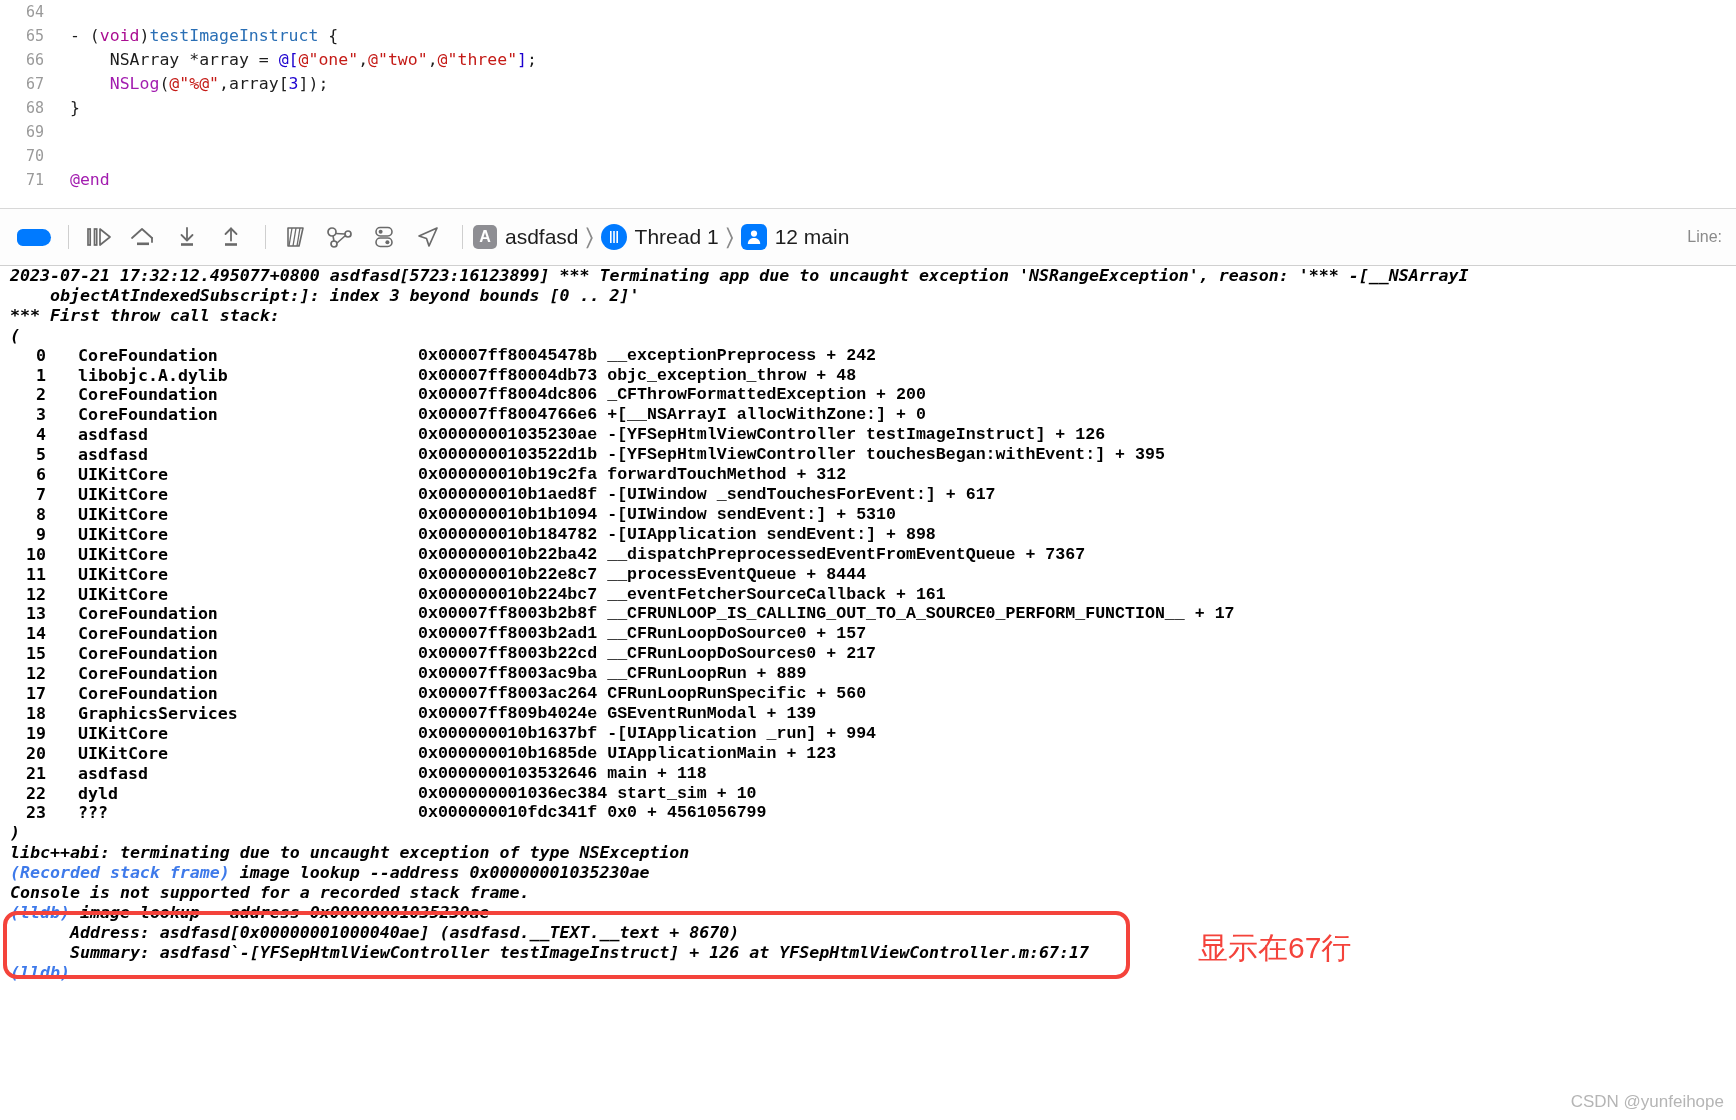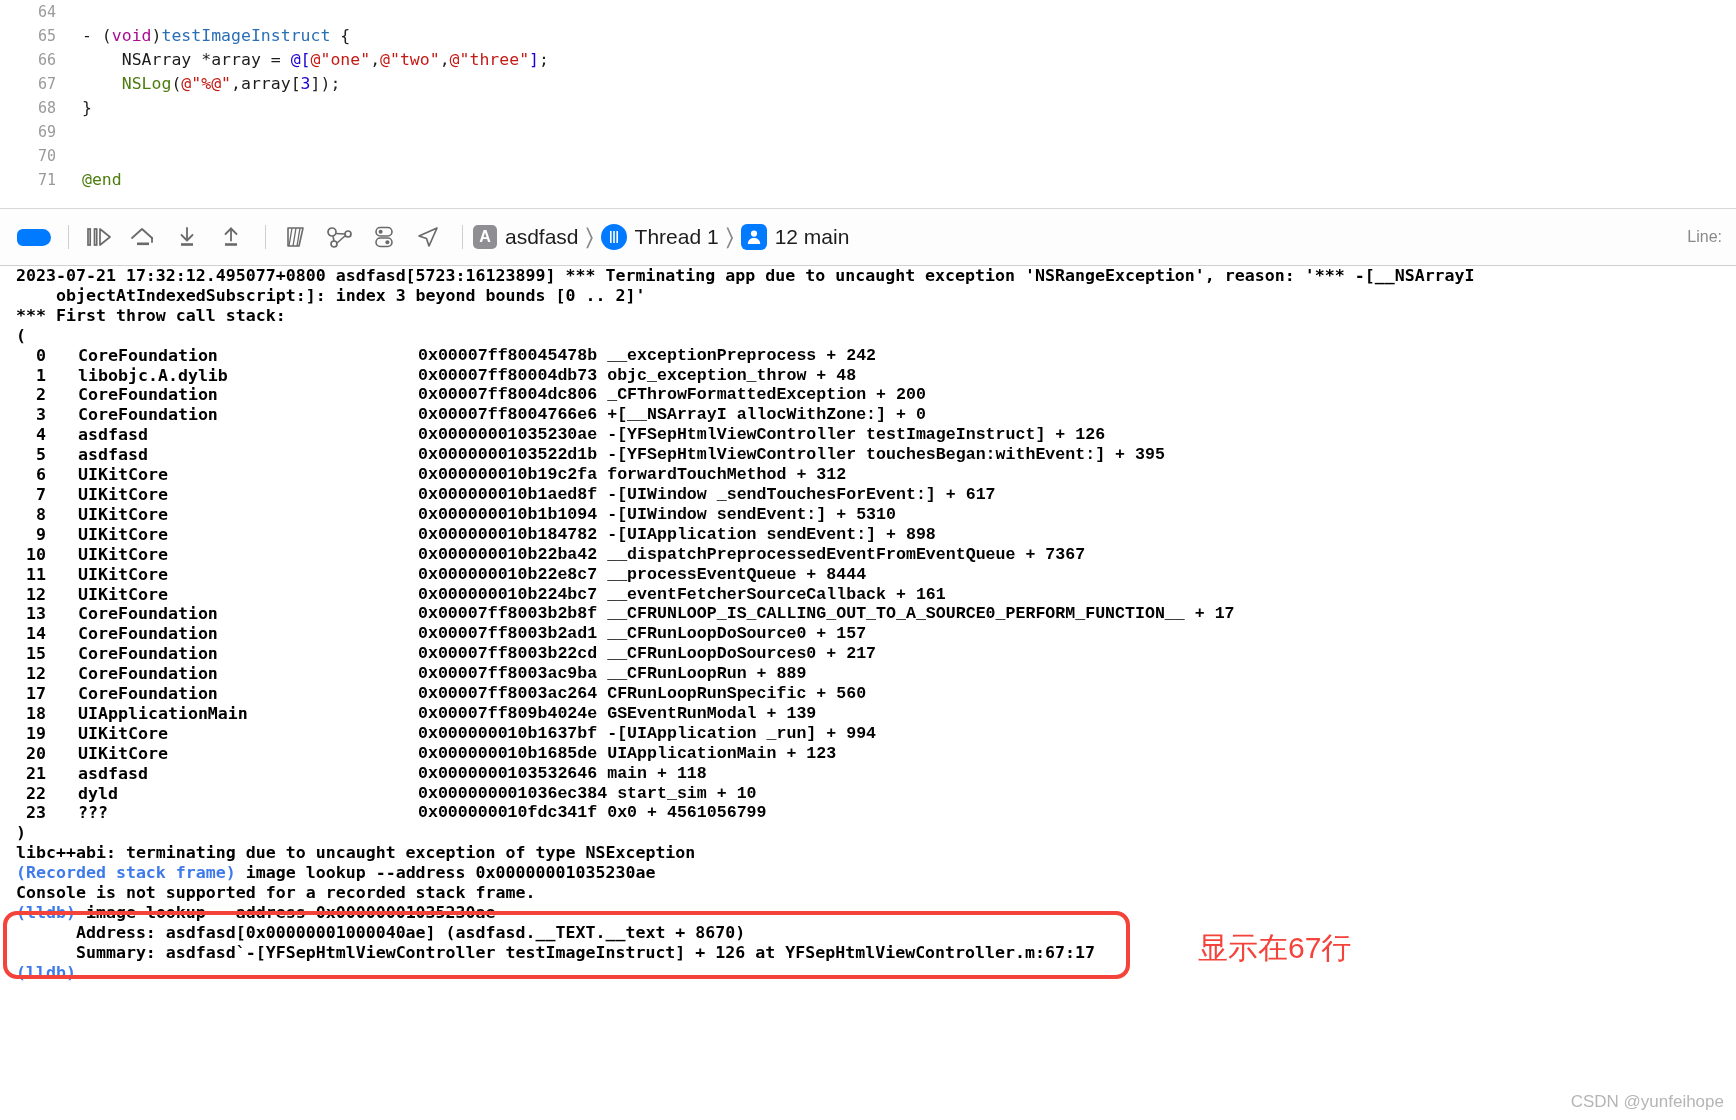--- a/index.html
+++ b/index.html
@@ -30,7 +30,6 @@
     font-family: "DejaVu Sans Mono", monospace;
     font-size: 16.5px;
     white-space: pre;
-    padding-left: 12px;
   }
   .code-line.current { background: #eef3fb; }
   .gutter {

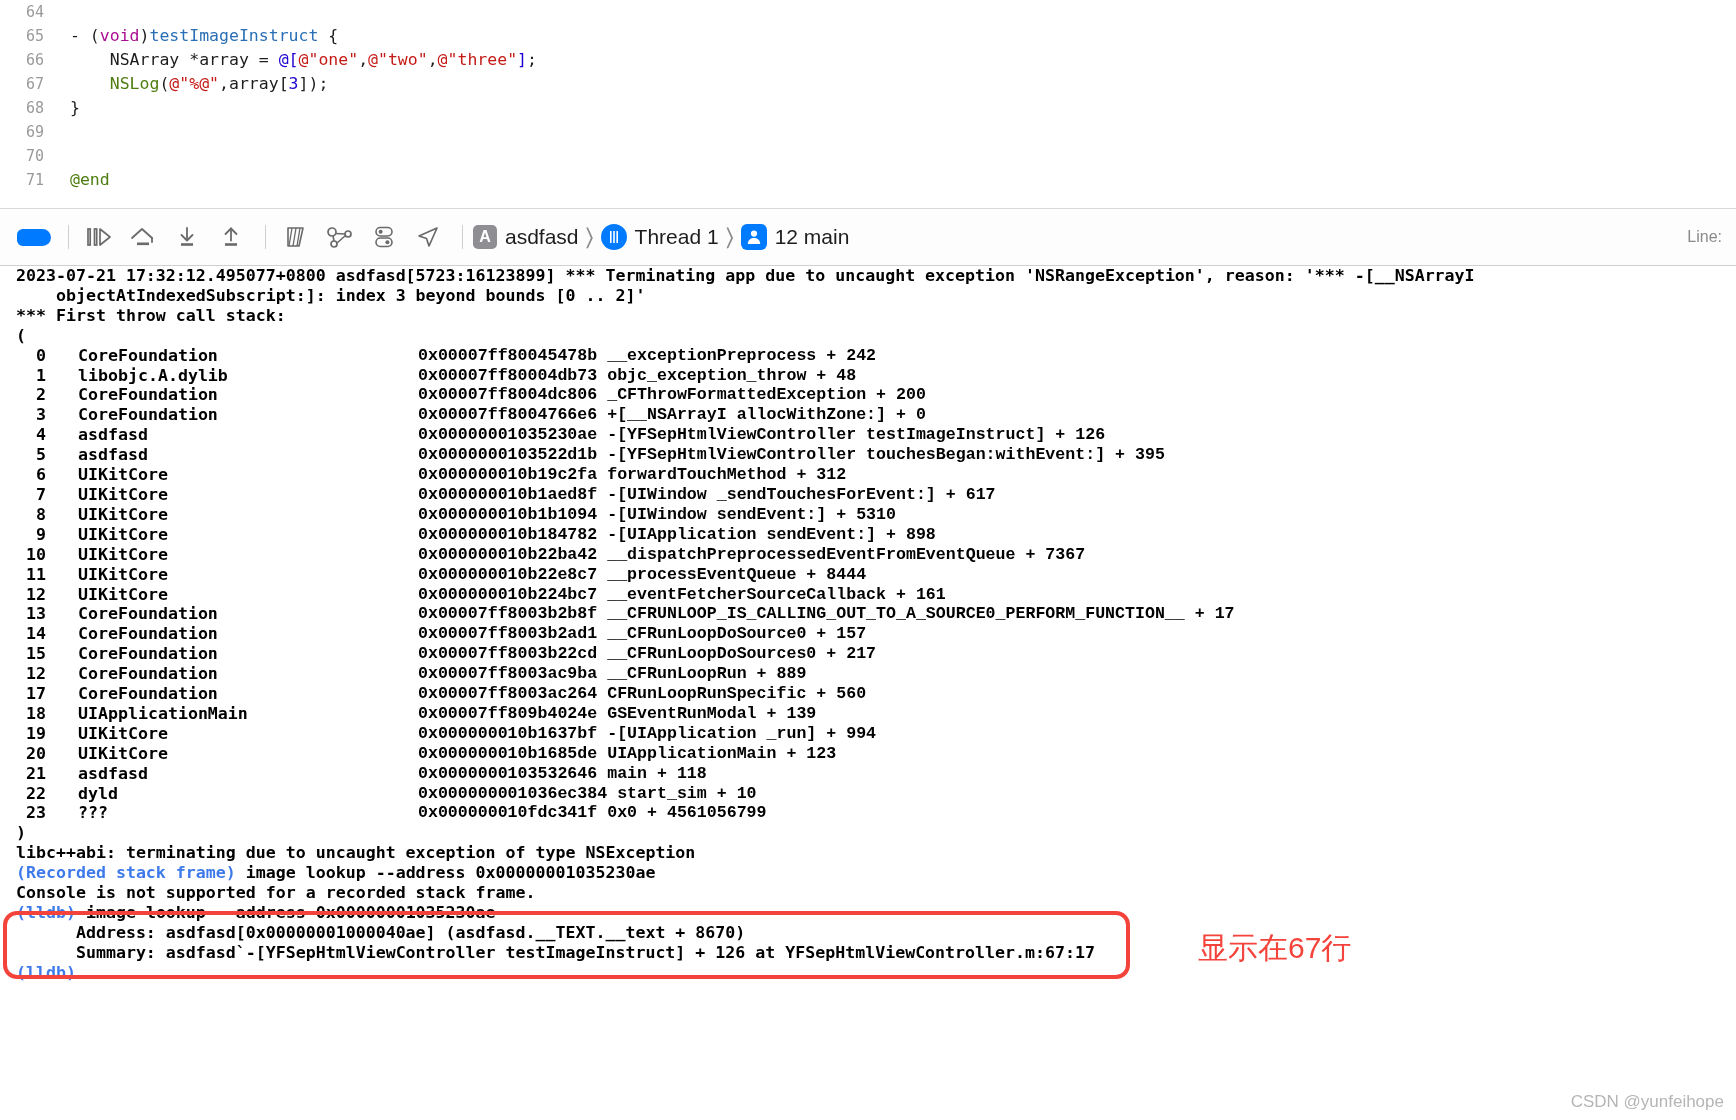--- a/index.html
+++ b/index.html
@@ -48,7 +48,7 @@
   .num     { color: #1c00cf; }
   .at      { color: #1c00cf; }
   .fn      { color: #2a6fb5; }
-  .purple  { color: #4d7c0f; margin-top: 8px; }
+  .purple  { color: #a21caf; margin-top: 8px; }
 
   
   #debugbar {

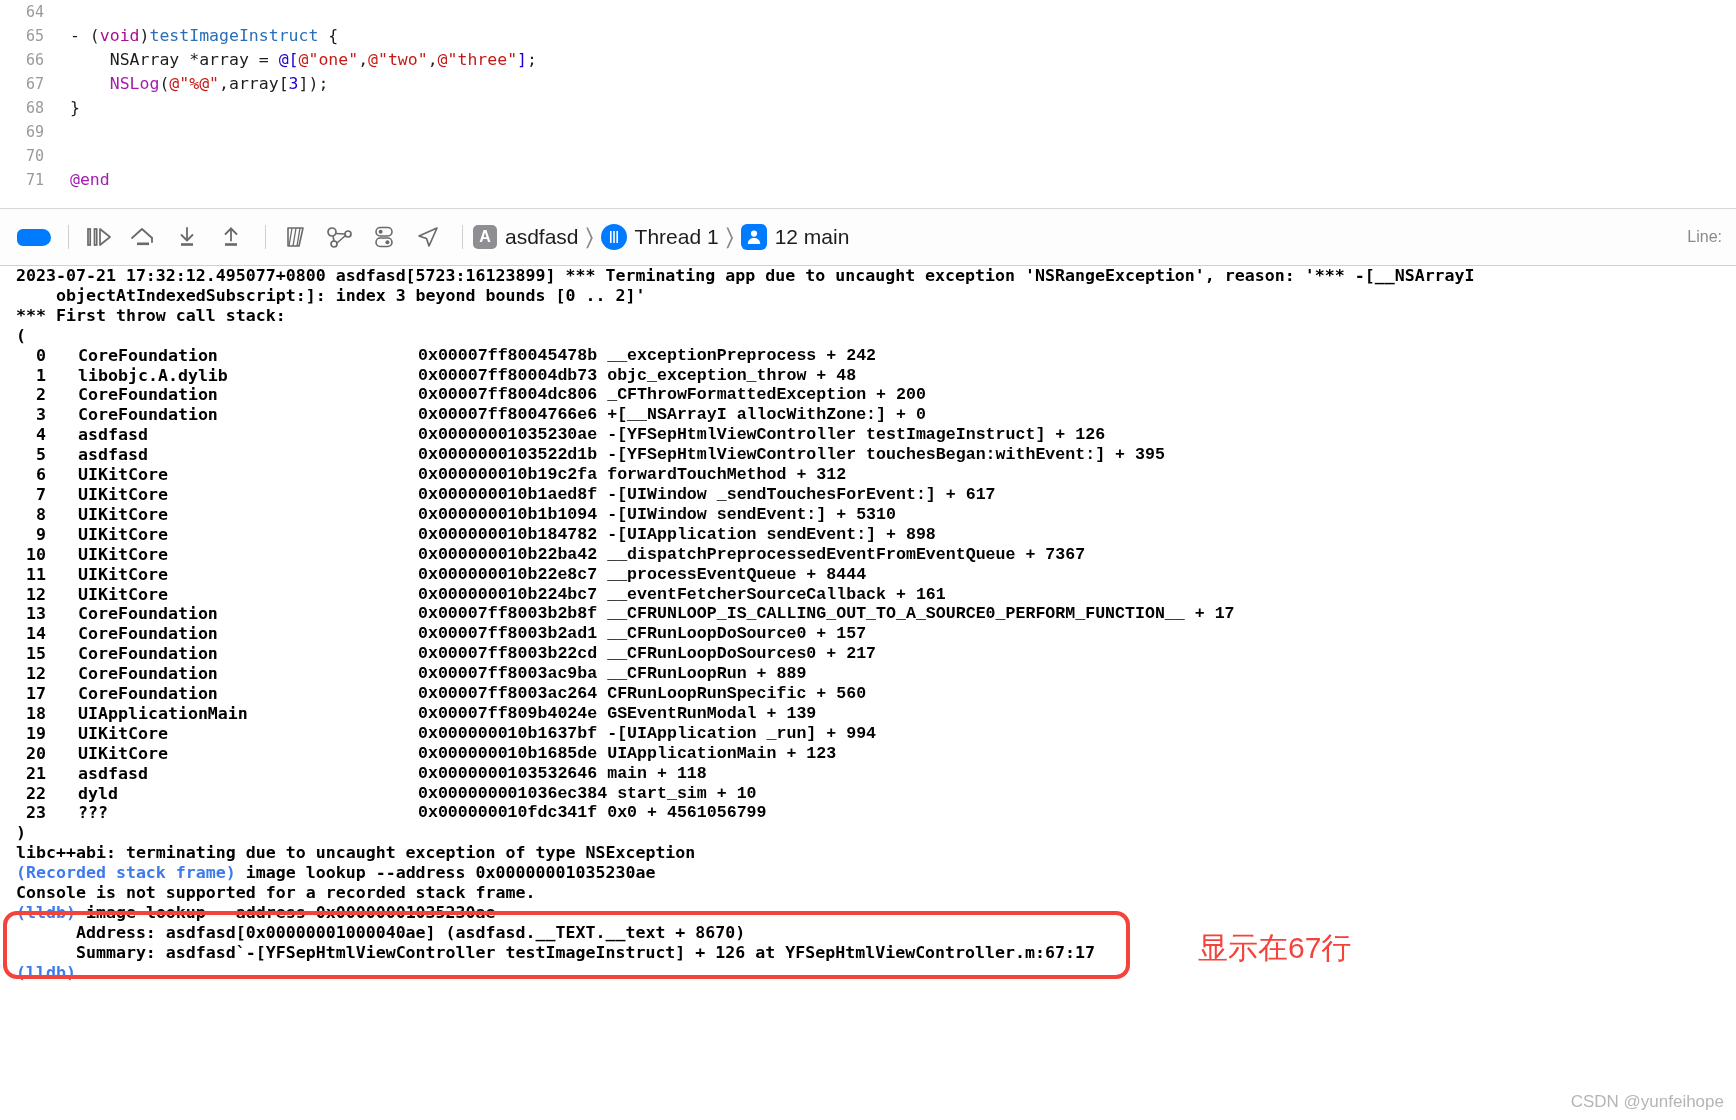--- a/index.html
+++ b/index.html
@@ -141,7 +141,8 @@
     font-weight: bold;
     color: #000000;
     white-space: pre;
-    padding-left: 16px;
+    padding-left: 10px;
+    font-style: italic;
   }
   .con-blue { color: #3e7aea; }
   .frame {

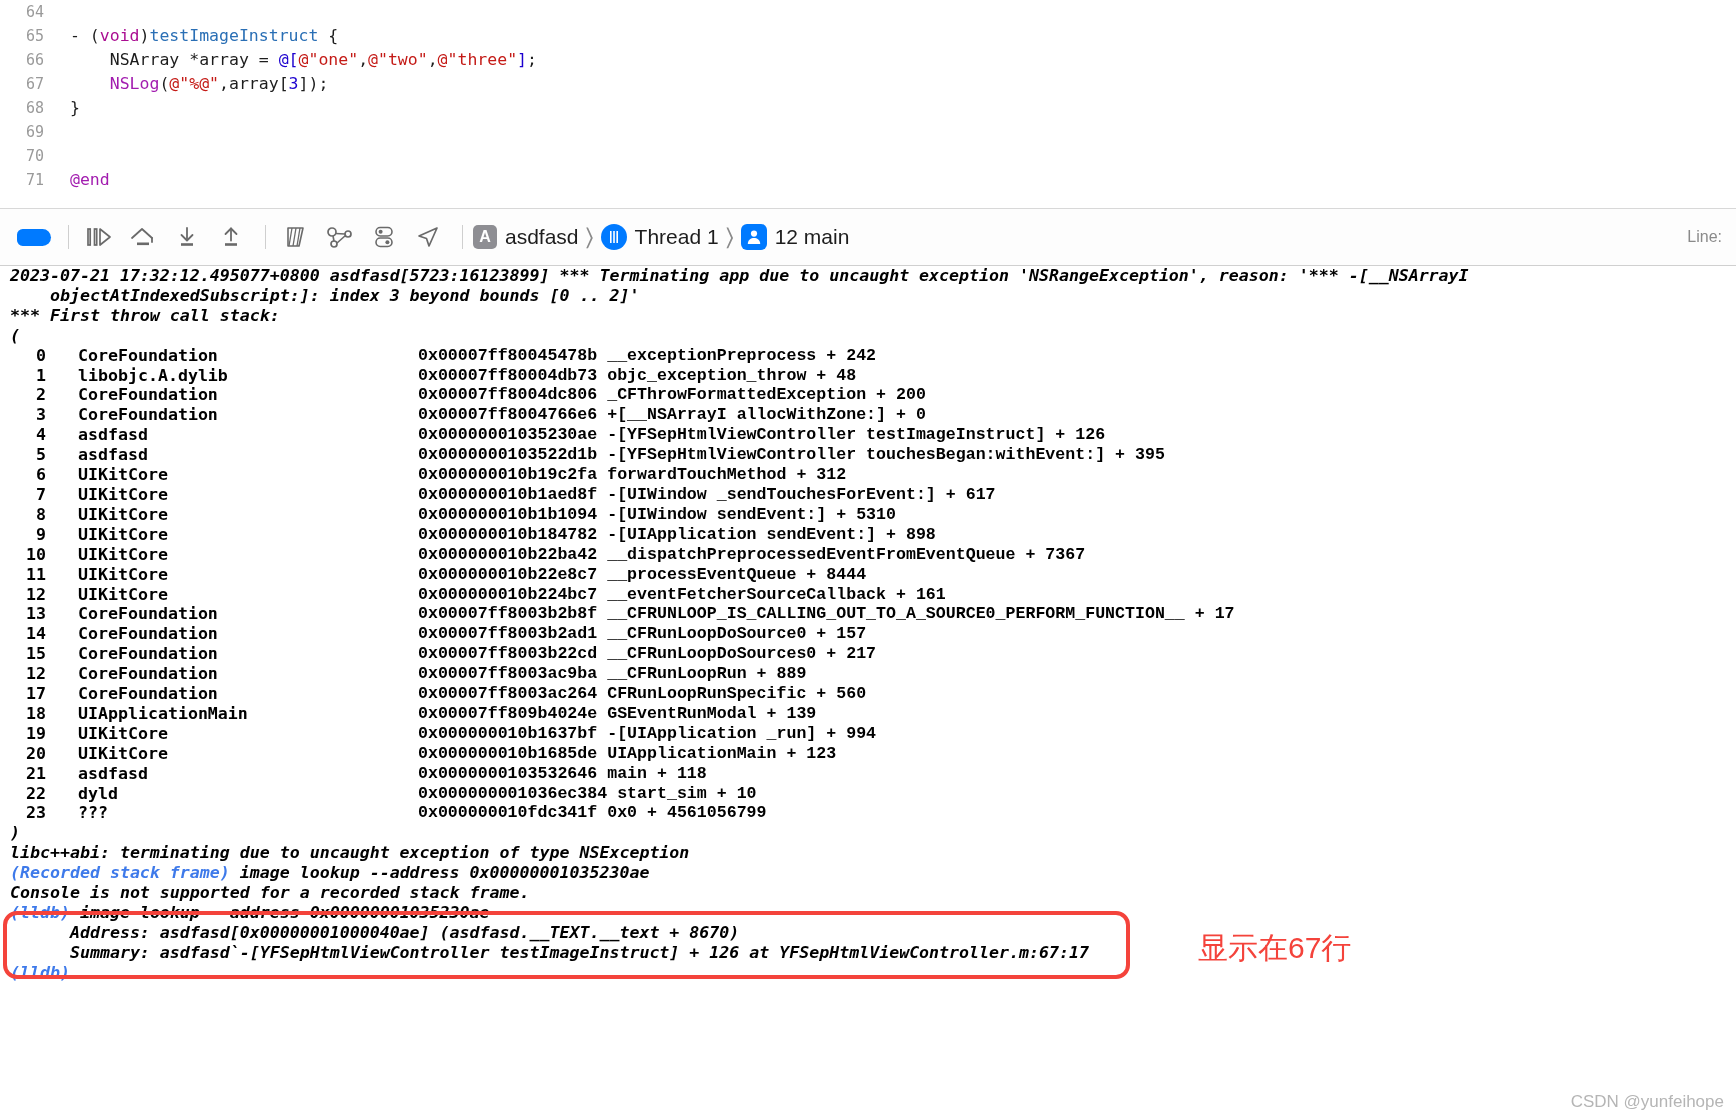--- a/index.html
+++ b/index.html
@@ -377,7 +377,7 @@
       <div class="frame"><span class="f-idx">15</span><span class="f-lib">CoreFoundation</span><span class="f-rest">0x00007ff8003b22cd __CFRunLoopDoSources0 + 217</span></div>
       <div class="frame"><span class="f-idx">12</span><span class="f-lib">CoreFoundation</span><span class="f-rest">0x00007ff8003ac9ba __CFRunLoopRun + 889</span></div>
       <div class="frame"><span class="f-idx">17</span><span class="f-lib">CoreFoundation</span><span class="f-rest">0x00007ff8003ac264 CFRunLoopRunSpecific + 560</span></div>
-      <div class="frame"><span class="f-idx">18</span><span class="f-lib">UIApplicationMain</span><span class="f-rest">0x00007ff809b4024e GSEventRunModal + 139</span></div>
+      <div class="frame"><span class="f-idx">18</span><span class="f-lib">GraphicsServices</span><span class="f-rest">0x00007ff809b4024e GSEventRunModal + 139</span></div>
       <div class="frame"><span class="f-idx">19</span><span class="f-lib">UIKitCore</span><span class="f-rest">0x000000010b1637bf -[UIApplication _run] + 994</span></div>
       <div class="frame"><span class="f-idx">20</span><span class="f-lib">UIKitCore</span><span class="f-rest">0x000000010b1685de UIApplicationMain + 123</span></div>
       <div class="frame"><span class="f-idx">21</span><span class="f-lib">asdfasd</span><span class="f-rest">0x0000000103532646 main + 118</span></div>

